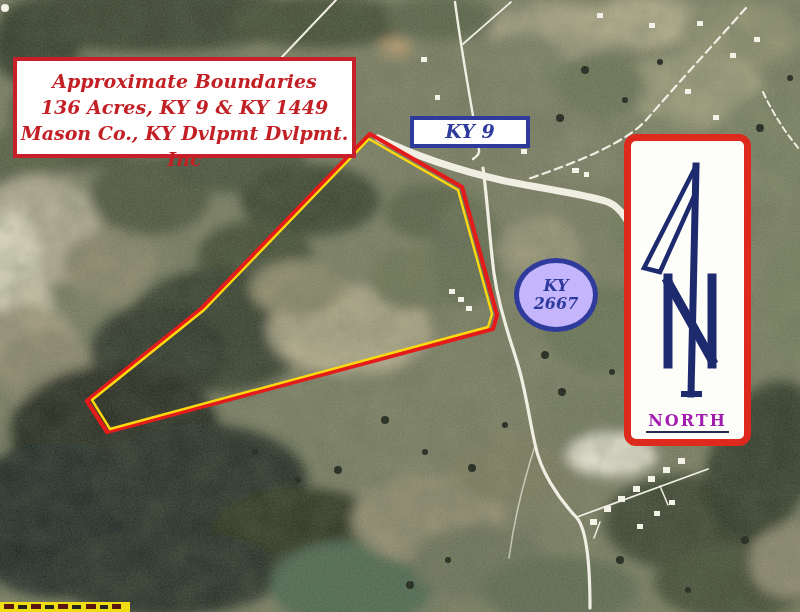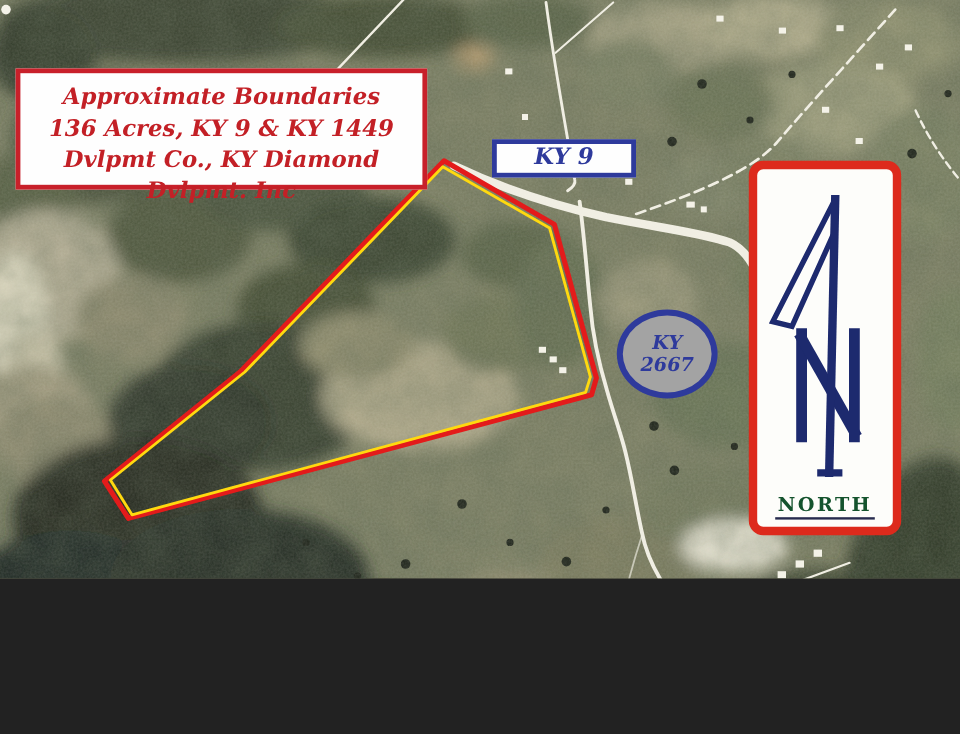--- a/index.html
+++ b/index.html
@@ -4,7 +4,7 @@
 <style>
   html,body{margin:0;padding:0;background:#222;}
   .stage{
-    position:relative;width:800px;height:482px;overflow:hidden;
+    position:relative;width:800px;height:612px;overflow:hidden;
     font-family:"DejaVu Serif","Liberation Serif",serif;
     background:#7c7f63;
   }

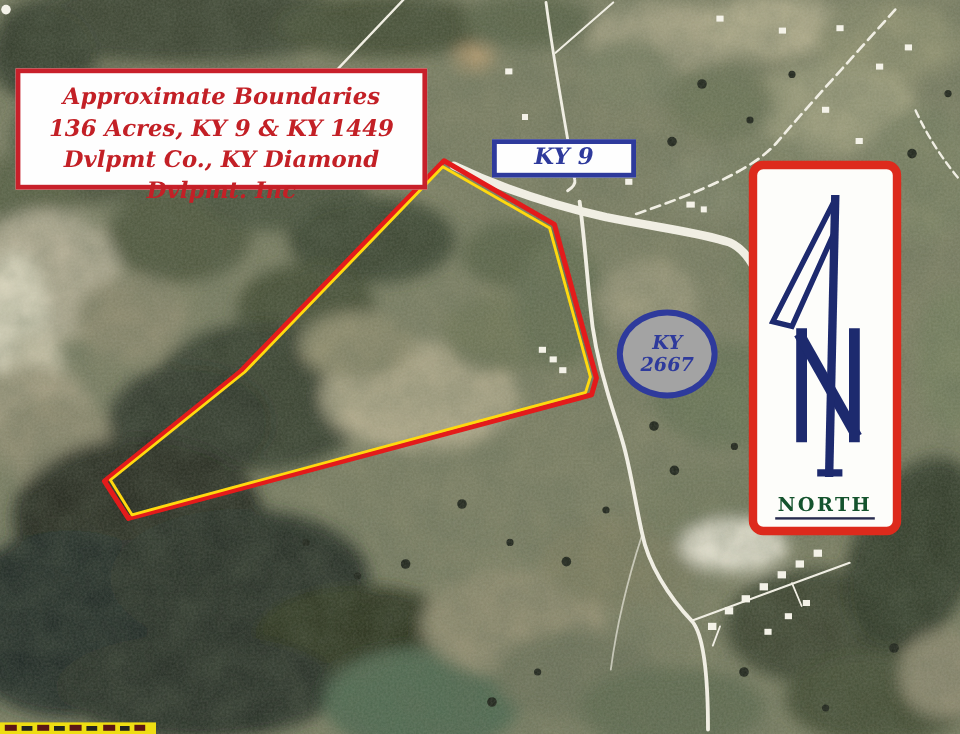--- a/index.html
+++ b/index.html
@@ -216,7 +216,7 @@
   <div class="overlay info-box">
     <div>Approximate Boundaries</div>
     <div>136 Acres, KY 9 &amp; KY 1449</div>
-    <div>Dvlpmt Co., KY Diamond Dvlpmt. Inc</div>
+    <div>Mason Co., KY Dvlpmt Dvlpmt. Inc</div>
   </div>
 
   <div class="overlay ky9-label">

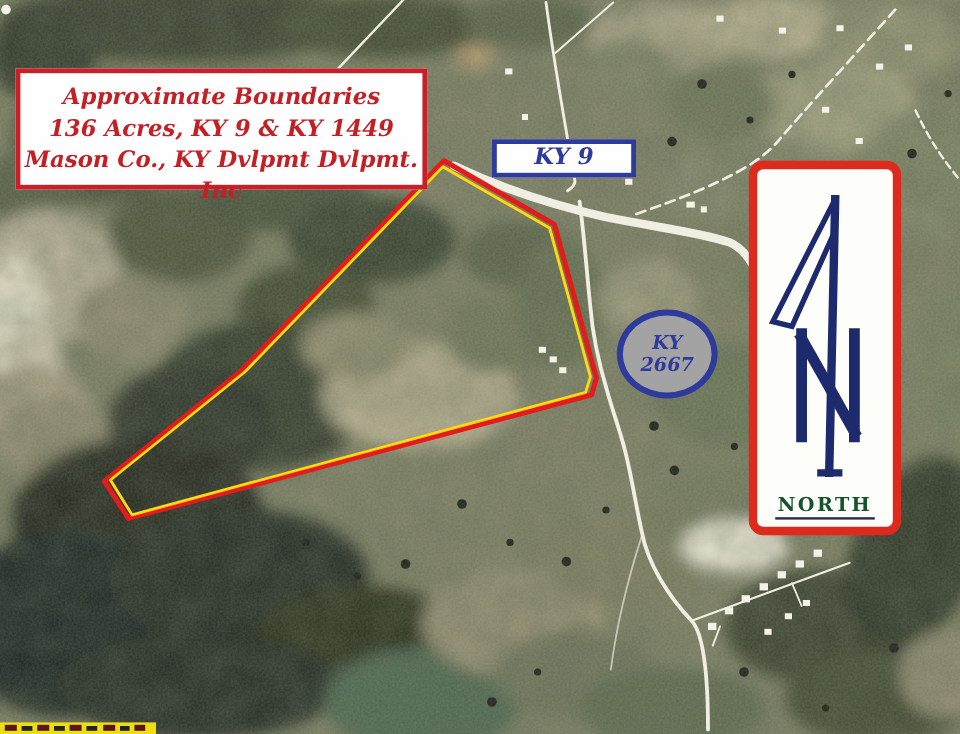--- a/index.html
+++ b/index.html
@@ -25,7 +25,7 @@
   }
   .ky1449-label{
     left:514px;top:258px;width:84px;height:74px;border-radius:50%;
-    background:#a3a3a3;border:5px solid #2e3a9c;
+    background:#c4b5fd;border:5px solid #2e3a9c;
     color:#2e3a9c;display:flex;flex-direction:column;align-items:center;justify-content:center;
     font-weight:bold;font-style:italic;font-size:16px;line-height:18px;
   }

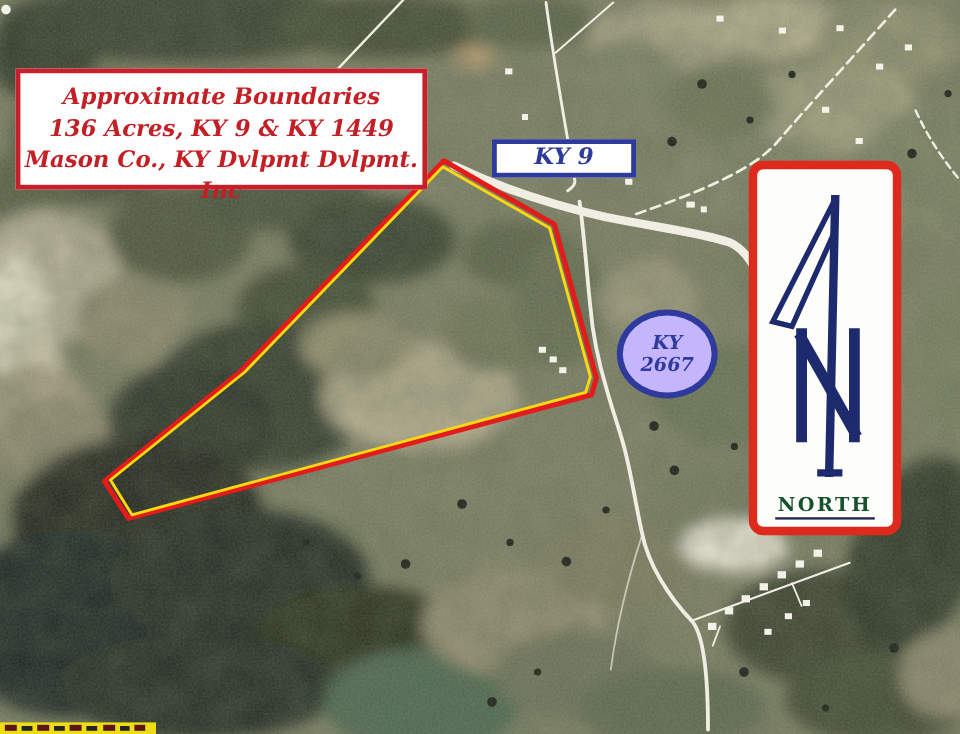--- a/index.html
+++ b/index.html
@@ -36,7 +36,7 @@
   .north-box svg{position:absolute;left:0;top:0;}
   .north-label{
     position:absolute;left:0;bottom:9px;width:100%;text-align:center;
-    color:#14532d;font-weight:bold;font-size:16px;letter-spacing:2px;
+    color:#a21caf;font-weight:bold;font-size:16px;letter-spacing:2px;
   }
   .north-label span{border-bottom:2px solid #272b4e;padding:0 2px 1px 2px;}
 </style>

